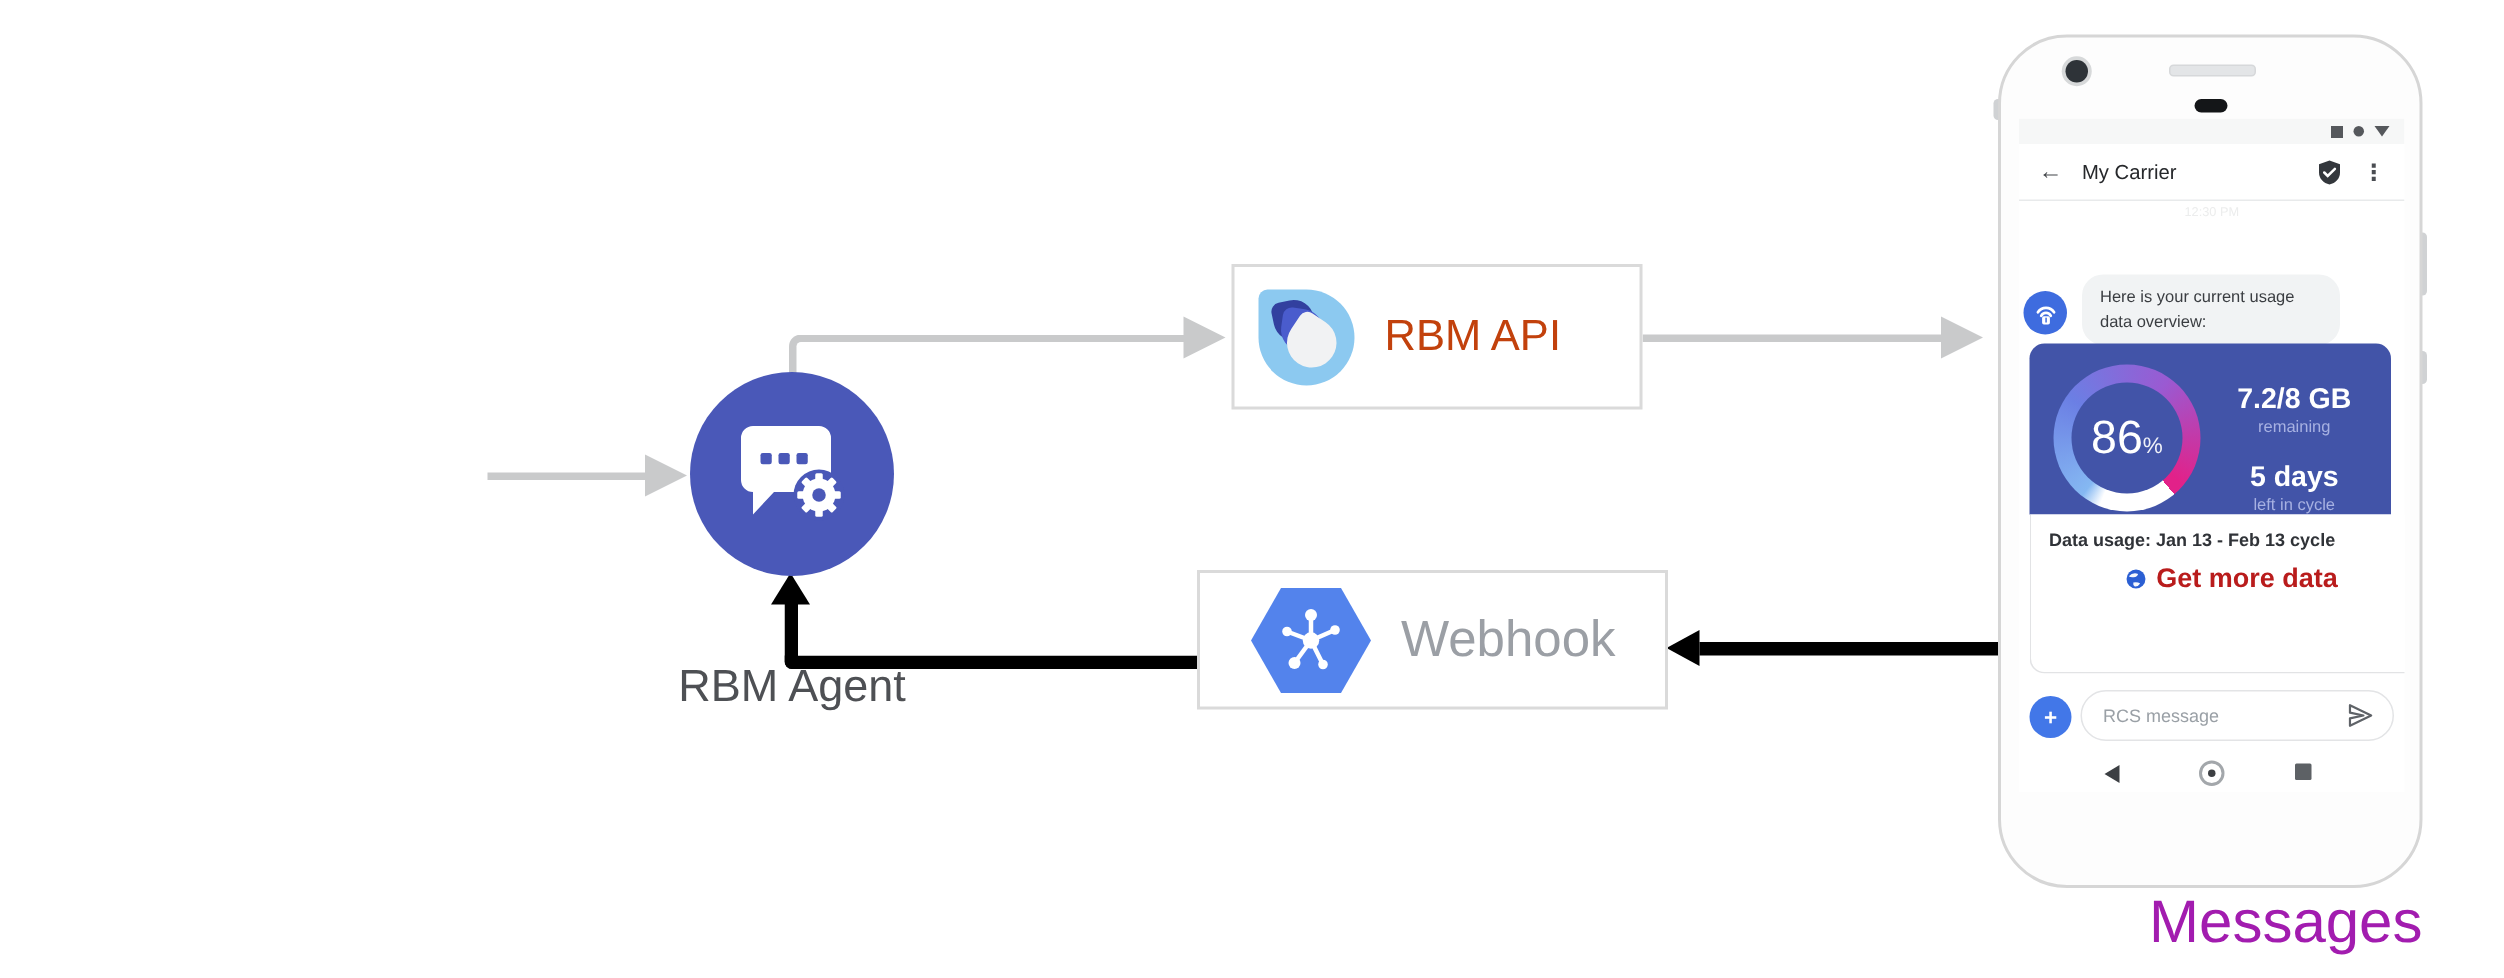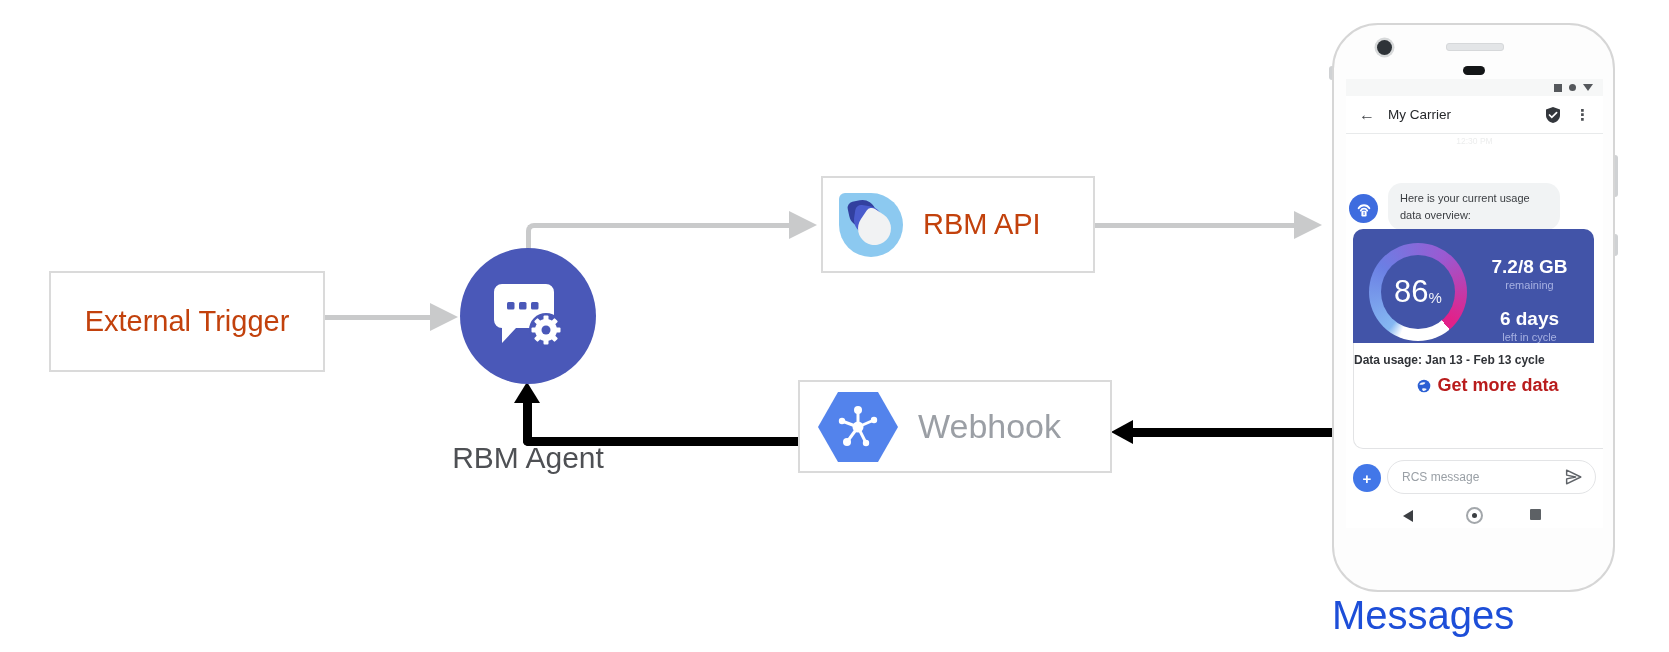--- a/index.html
+++ b/index.html
@@ -102,9 +102,6 @@
 
 <div id="canvas">
 
-  <div class="dbox" style="left:49px;top:271px;width:276px;height:101px;justify-content:center;">
-    <span class="dlabel" style="font-size:29px;">External Trigger</span>
-  </div>
 
   <div class="gshaft" style="left:325px;top:315px;width:108px;height:5px;"></div>
   <div class="head-right" style="left:430px;top:303px;"></div>

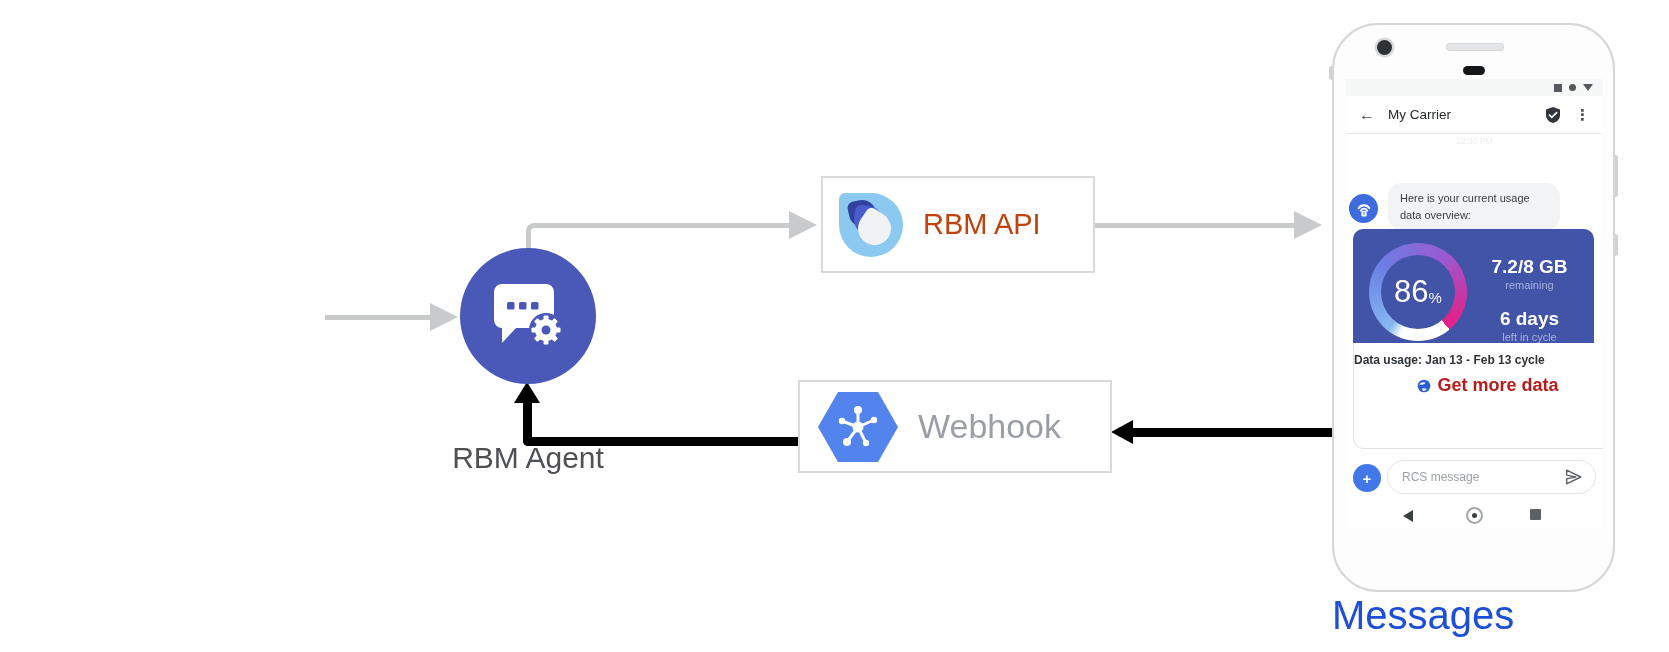--- a/index.html
+++ b/index.html
@@ -223,7 +223,7 @@
         <div class="stats">
           <div class="stat-val">7.2/8 GB</div>
           <div class="stat-lab">remaining</div>
-          <div class="stat-val" style="margin-top:17px;">6 days</div>
+          <div class="stat-val" style="margin-top:17px;">5 days</div>
           <div class="stat-lab">left in cycle</div>
         </div>
       </div>

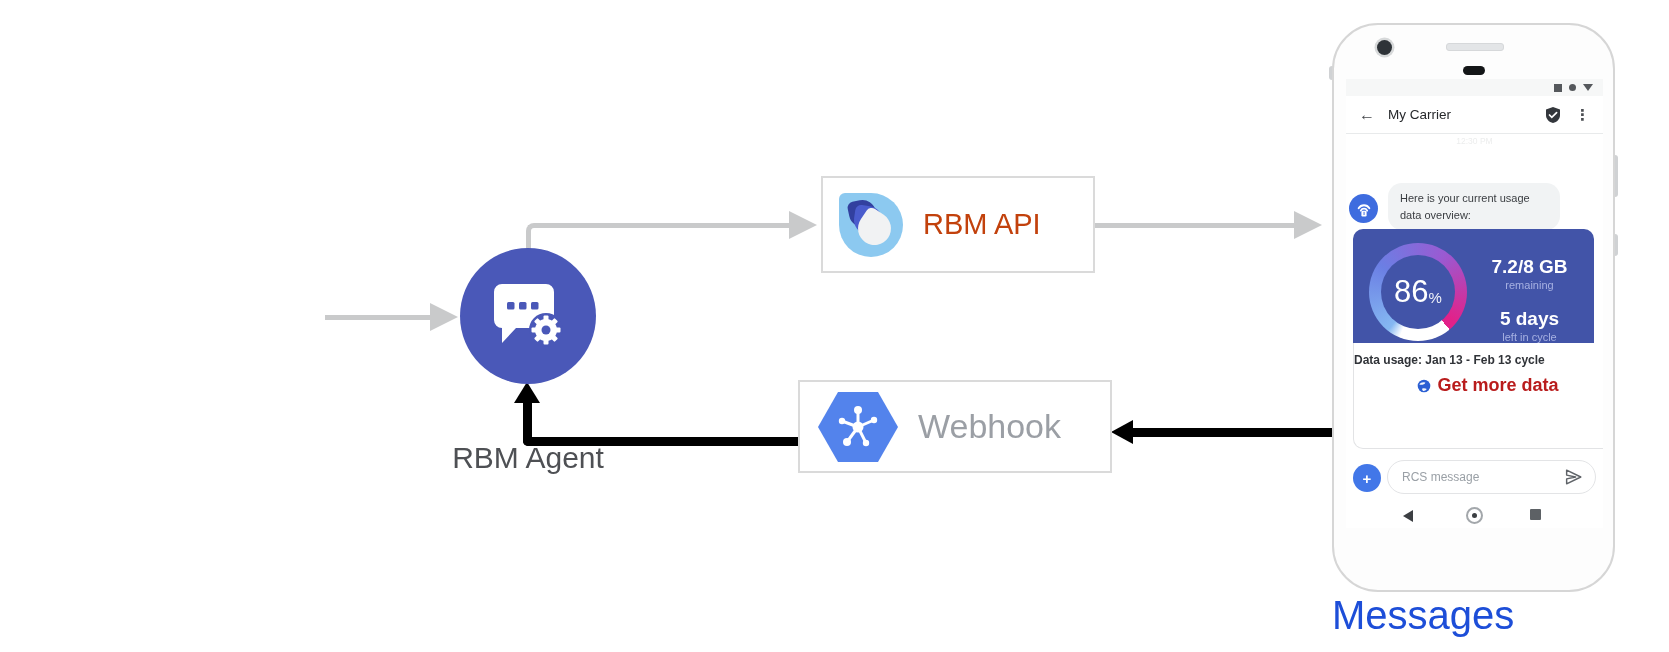--- a/index.html
+++ b/index.html
@@ -67,7 +67,7 @@
   .stat-lab{font-size:11px;color:#a7b1e2;margin-top:1px;}
   .whitecard{position:absolute;left:7px;top:264px;width:270px;height:106px;background:#fff;
              border:1px solid #e2e3e5;border-top:none;border-radius:0 0 10px 10px;
-             padding:10px 0;box-sizing:border-box;}
+             padding:10px 12px;box-sizing:border-box;}
   .wc-title{font-size:12px;font-weight:bold;color:#303338;}
   .wc-body{font-size:10.4px;color:#5d6165;line-height:1.55;margin-top:4px;}
   .wc-action{margin-top:8px;display:flex;align-items:center;justify-content:center;gap:6px;cursor:pointer;}

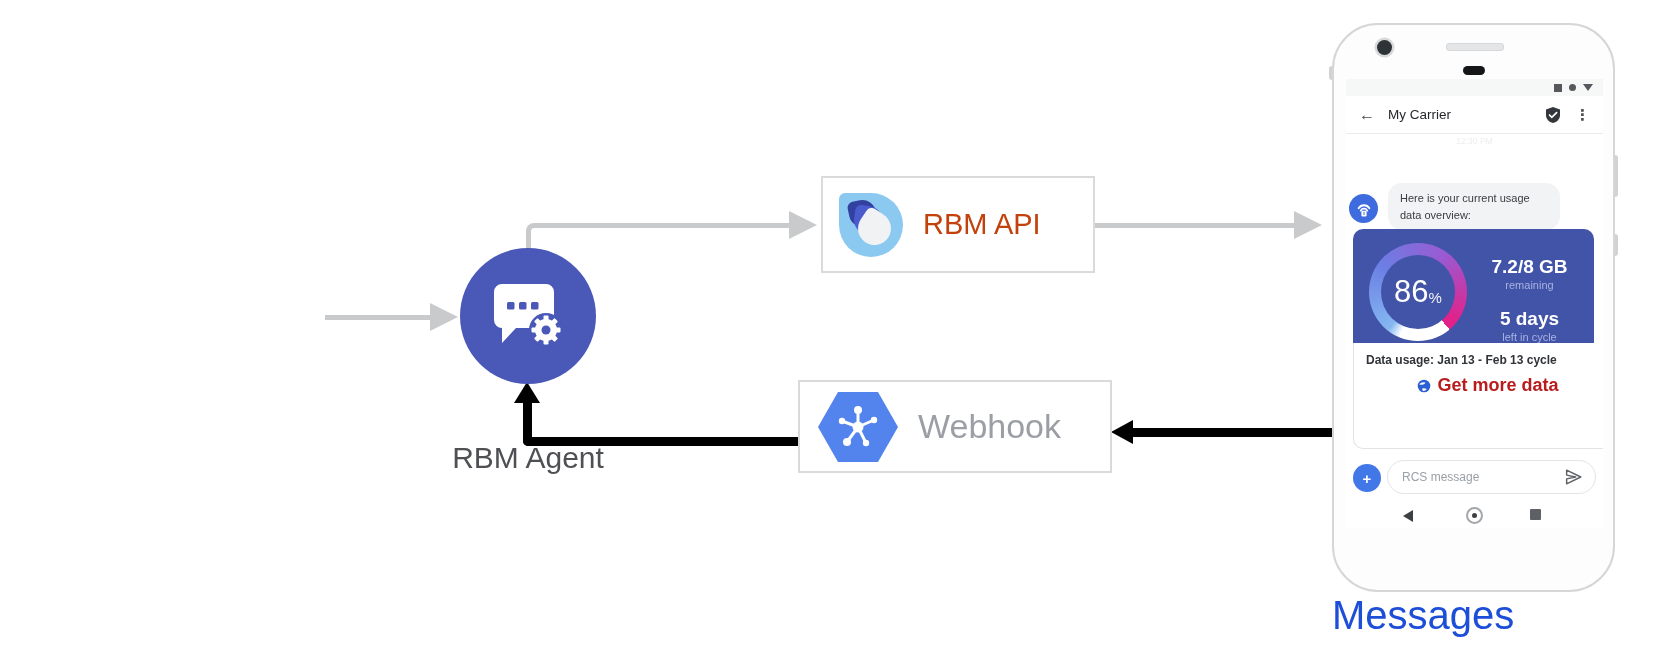--- a/index.html
+++ b/index.html
@@ -151,7 +151,7 @@
     <span class="dlabel" style="font-size:29px;">RBM API</span>
   </div>
 
-  <div class="dbox" style="left:798px;top:380px;width:314px;height:93px;padding-left:16px;gap:18px;">
+  <div class="dbox" style="left:798px;top:380px;width:314px;height:93px;padding-left:32px;gap:18px;">
     <svg width="84" height="74" viewBox="0 0 84 74">
       <polygon points="22,2 62,2 82,37 62,72 22,72 2,37" fill="#5383ec"></polygon>
       <g stroke="#ffffff" stroke-width="3">

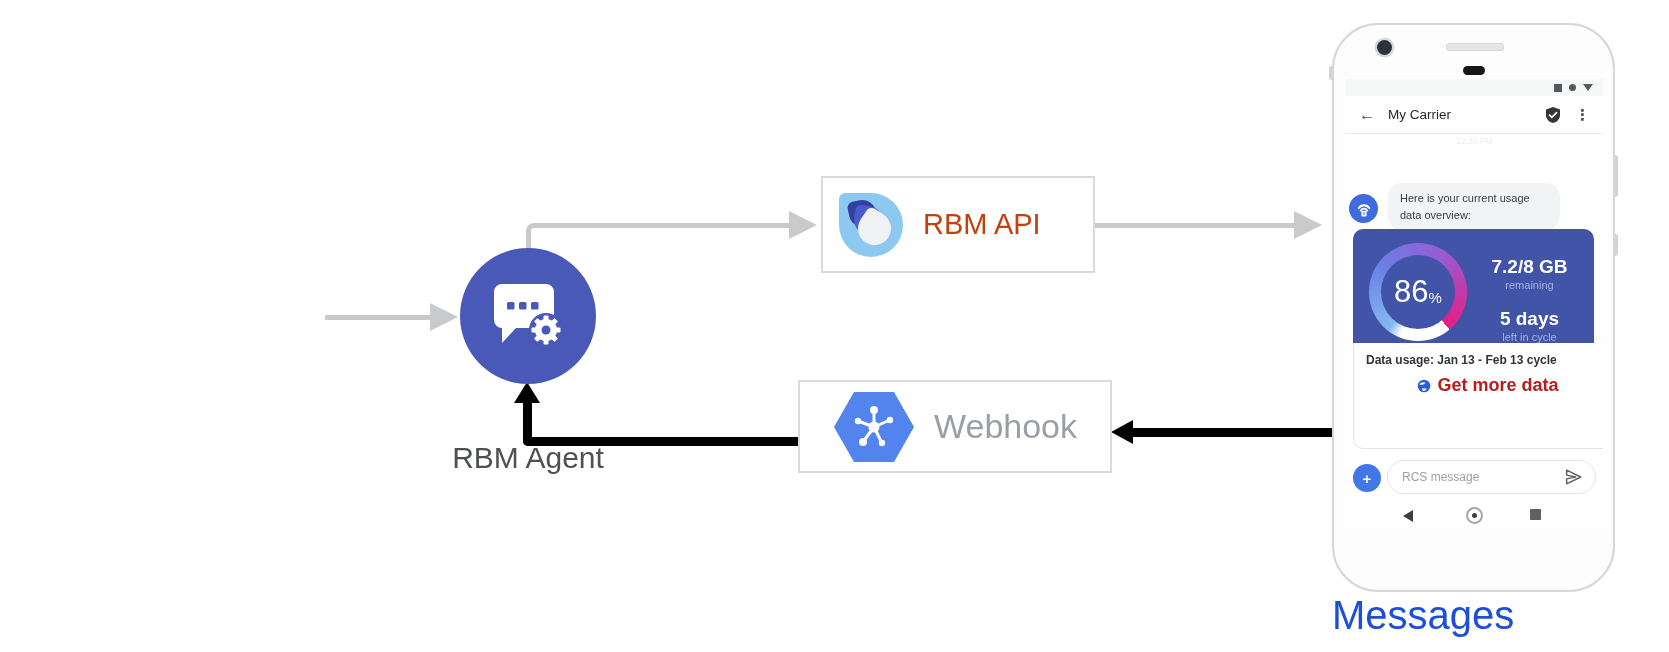--- a/index.html
+++ b/index.html
@@ -92,8 +92,8 @@
   .speaker{position:absolute;left:112px;top:18px;width:56px;height:6px;border-radius:3px;
            background:#e3e5e7;border:1px solid #d6d8da;}
   .earpiece{position:absolute;left:129px;top:41px;width:22px;height:9px;border-radius:5px;background:#141618;}
-  .caption{position:absolute;left:1332px;top:593px;width:283px;text-align:left;
-           font-size:40px;font-weight:300;color:#1d4ed8;}
+  .caption{position:absolute;left:1332px;top:593px;width:283px;text-align:right;
+           font-size:40px;font-weight:300;color:#a21caf;}
   .rbm-logo{position:relative;width:64px;height:64px;}
   .tear{position:absolute;border-radius:6px 50% 50% 50%;}
 </style>

